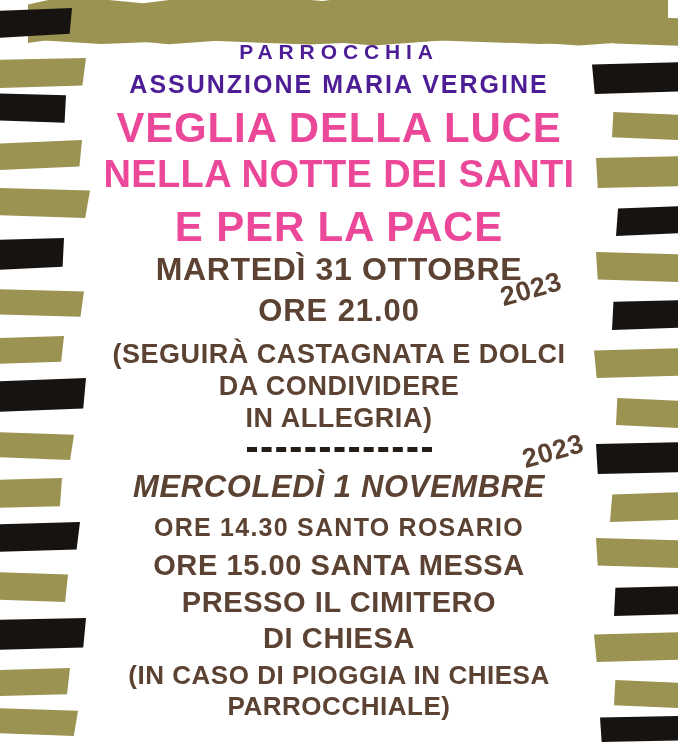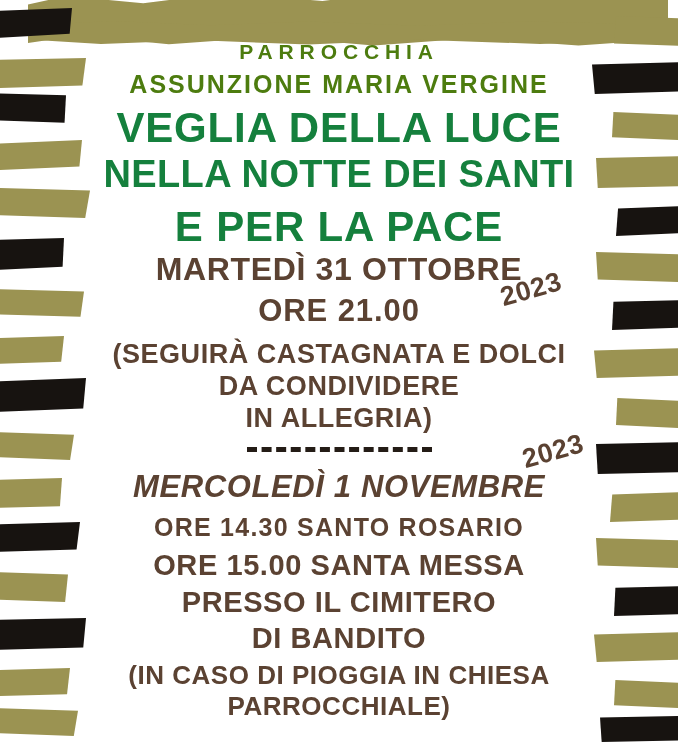--- a/index.html
+++ b/index.html
@@ -127,7 +127,7 @@
     line-height: 1.12;
     white-space: nowrap;
   }
-  .dark  { color: #4d7c0f; }
+  .dark  { color: #4c1d95; }
   .olive { color: #15803d; }
   .brown { color: #5b4232; }
 

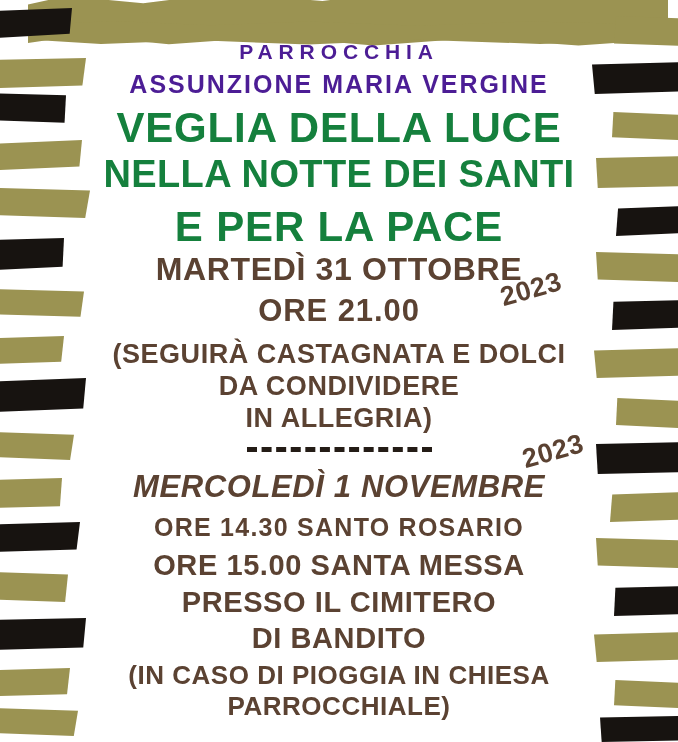--- a/index.html
+++ b/index.html
@@ -128,7 +128,7 @@
     white-space: nowrap;
   }
   .dark  { color: #4c1d95; }
-  .olive { color: #15803d; }
+  .olive { color: #ec4899; }
   .brown { color: #5b4232; }
 
   .l-parrocchia {

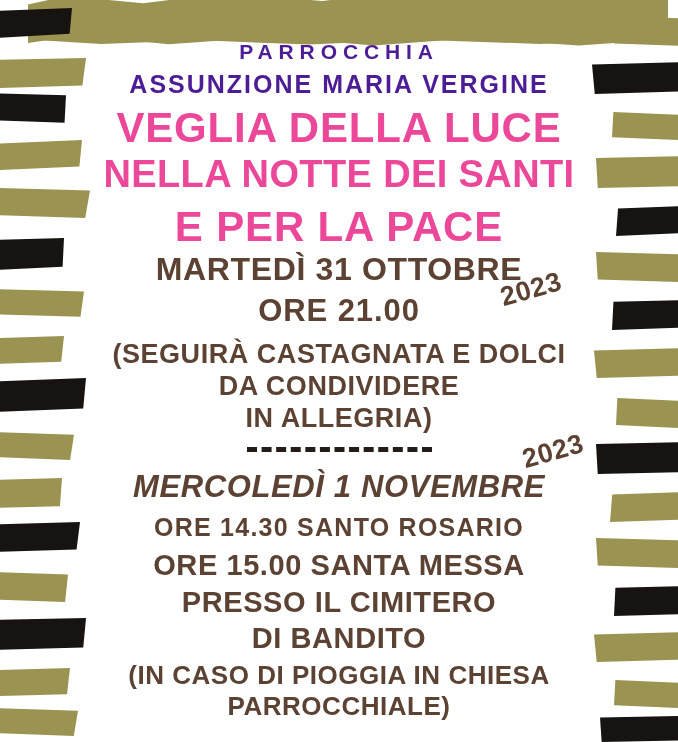--- a/index.html
+++ b/index.html
@@ -319,7 +319,7 @@
 
     <div class="line brown l-presso">PRESSO IL CIMITERO</div>
 
-    <div class="line brown l-dibandito">DI BANDITO</div>
+    <div class="line brown l-dibandito">DI CHIESA</div>
 
     <div class="line brown l-pioggia">(IN CASO DI PIOGGIA IN CHIESA</div>
 

